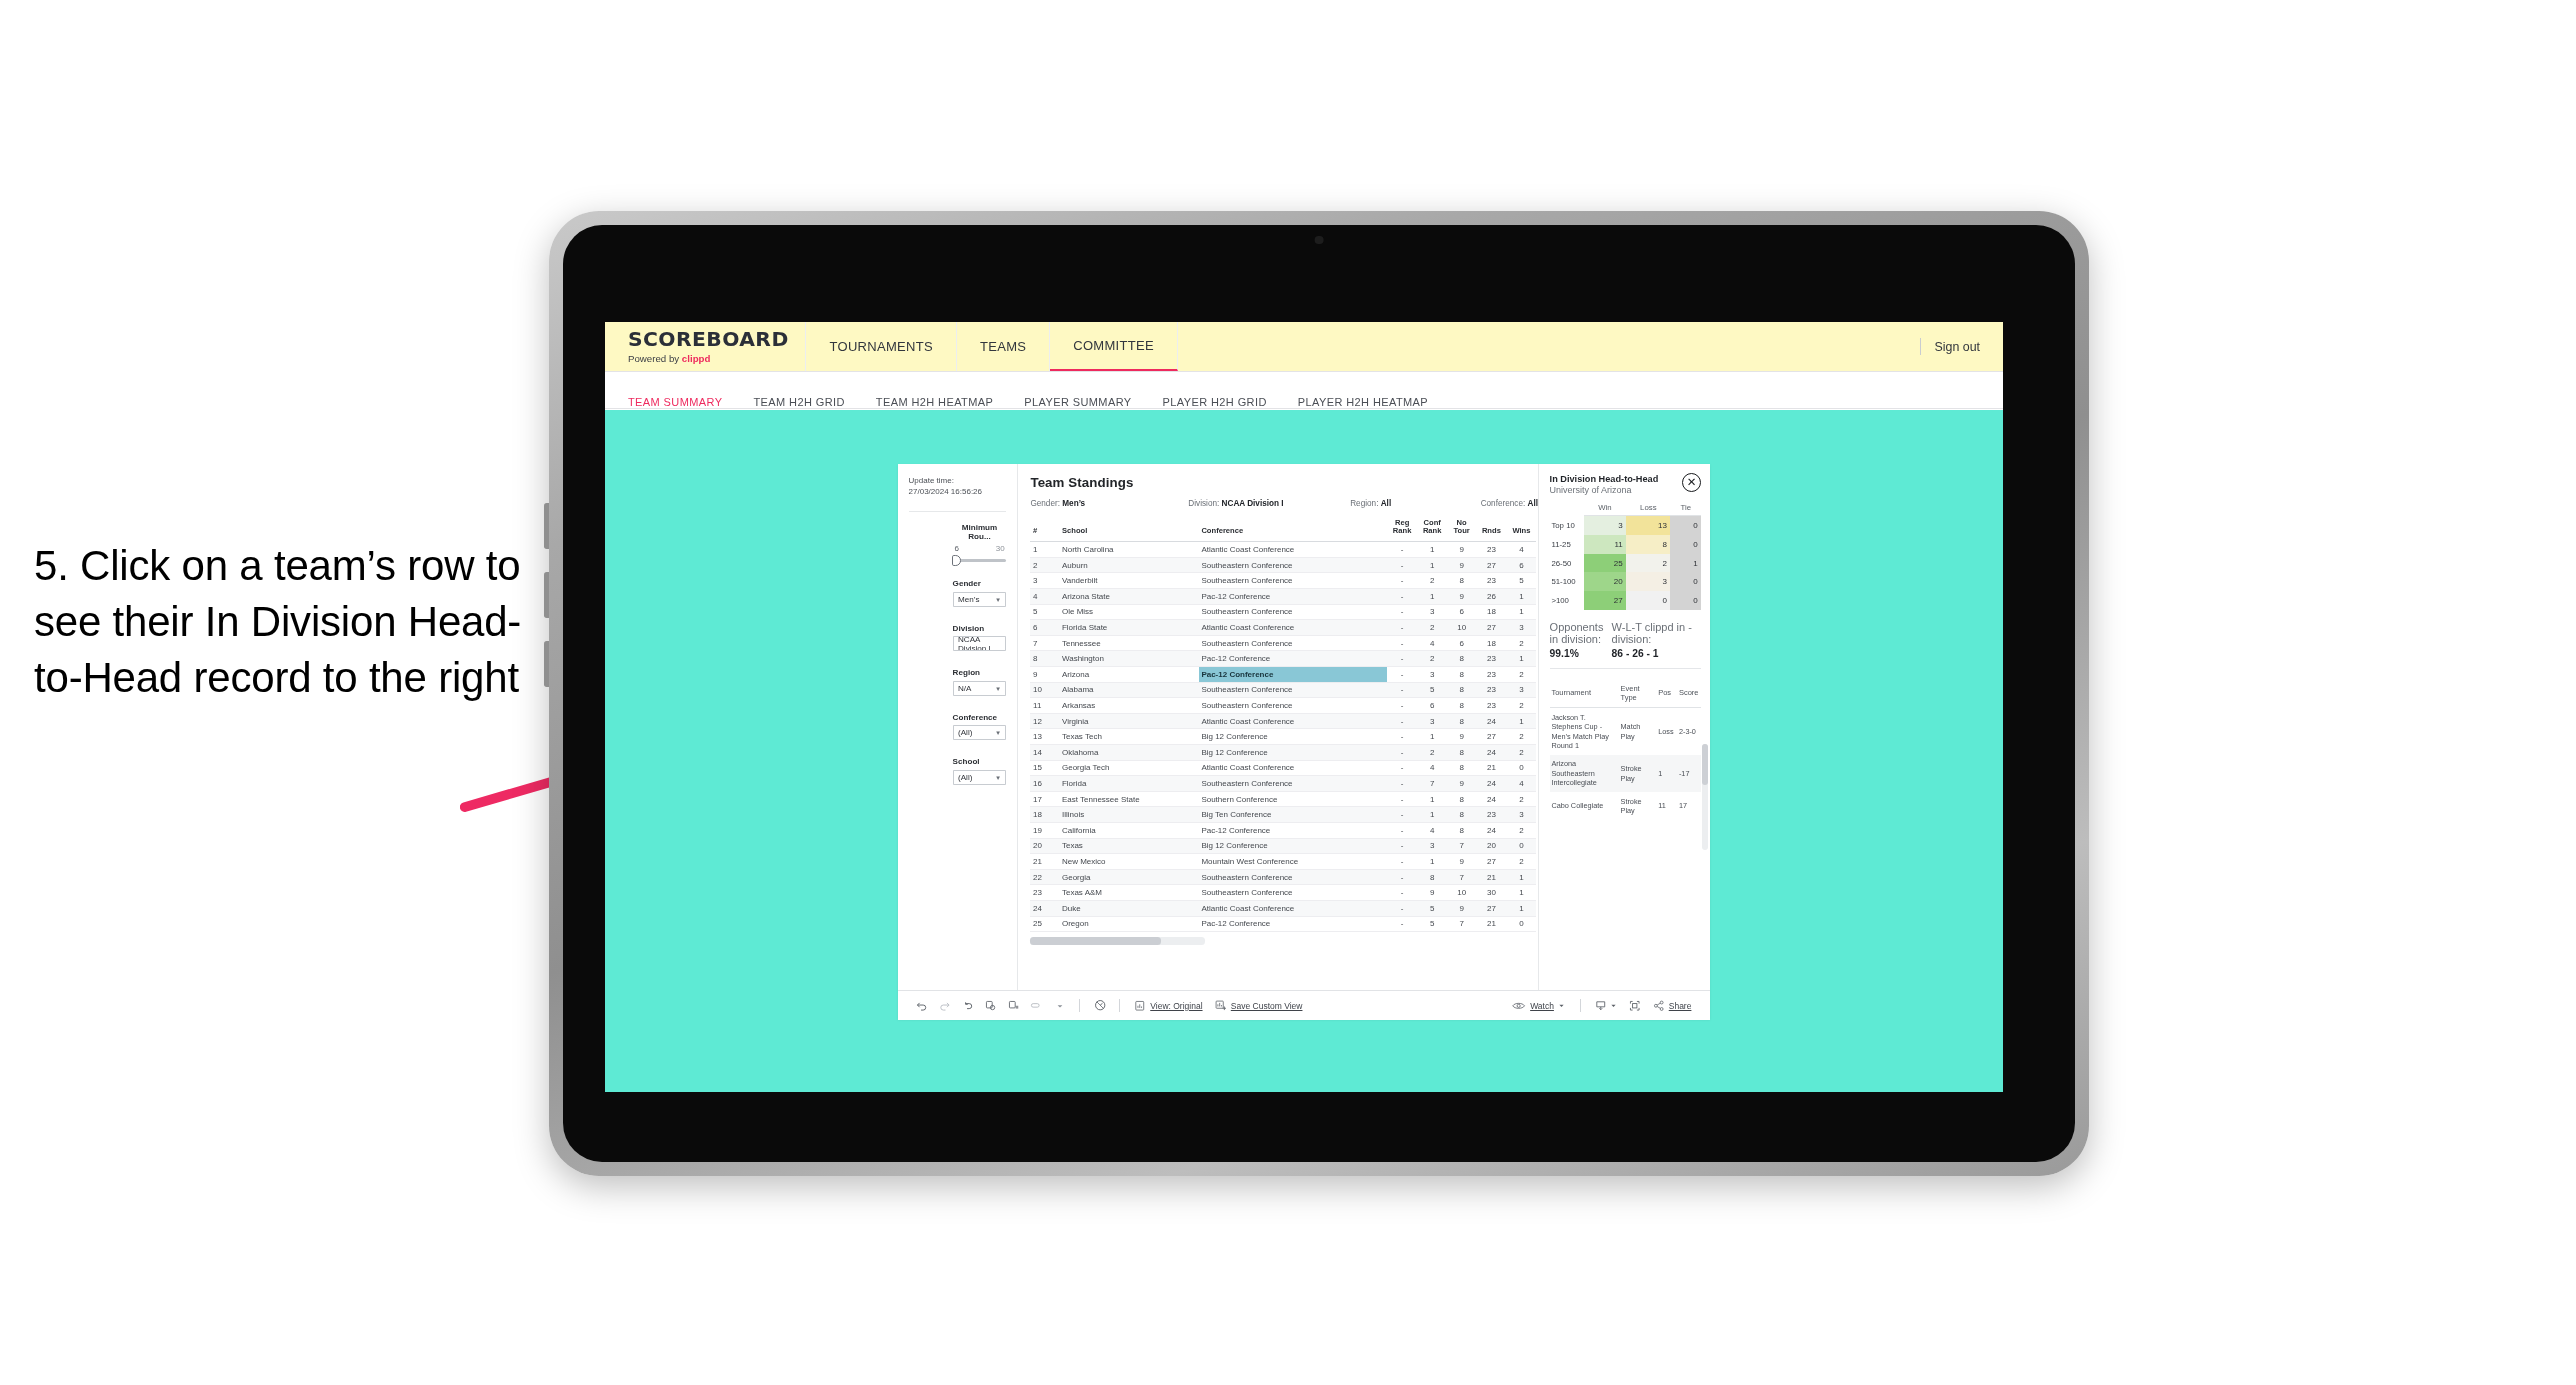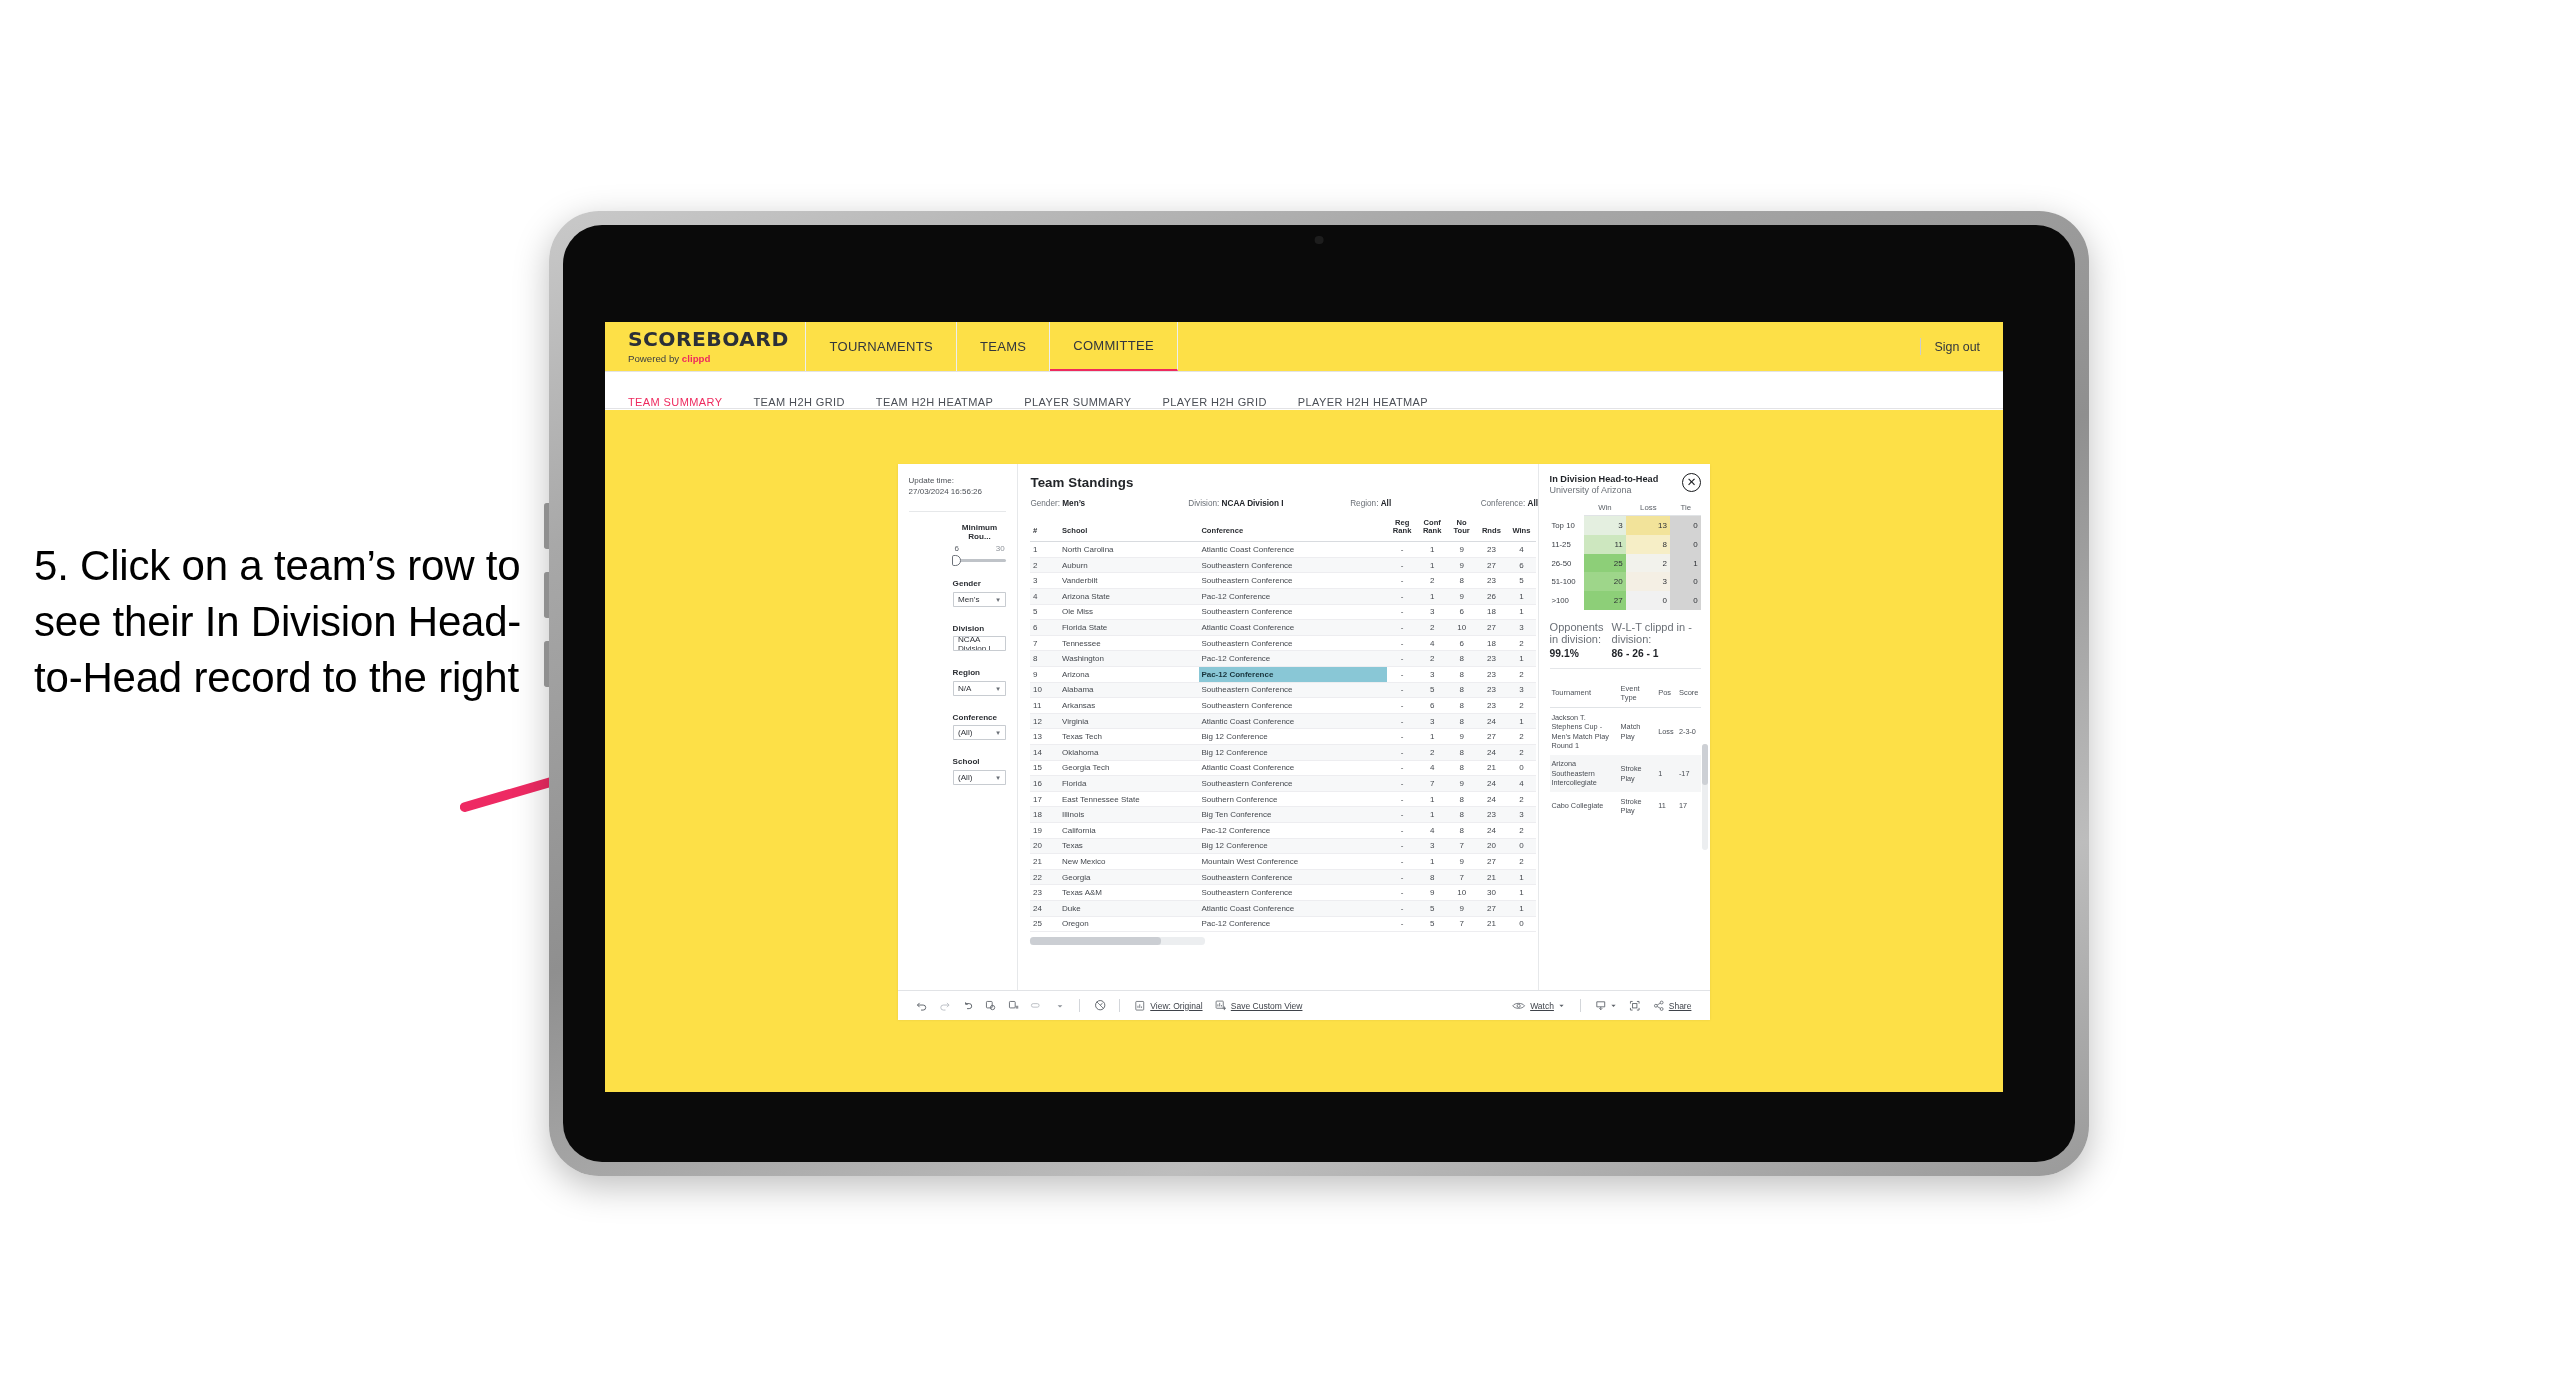--- a/index.html
+++ b/index.html
@@ -58,7 +58,7 @@
   
   .topnav {
     height: 50px; display: flex; align-items: stretch;
-    border-bottom: 0.9px solid #e3e3e6; background: #fde047;
+    border-bottom: 0.9px solid #e3e3e6; background: #fef9c3;
   }
   .brand { display:flex; flex-direction:column; justify-content:center; padding: 0 23px 0 23px;
            border-right:0.9px solid #eceef0; min-width: 156px; }

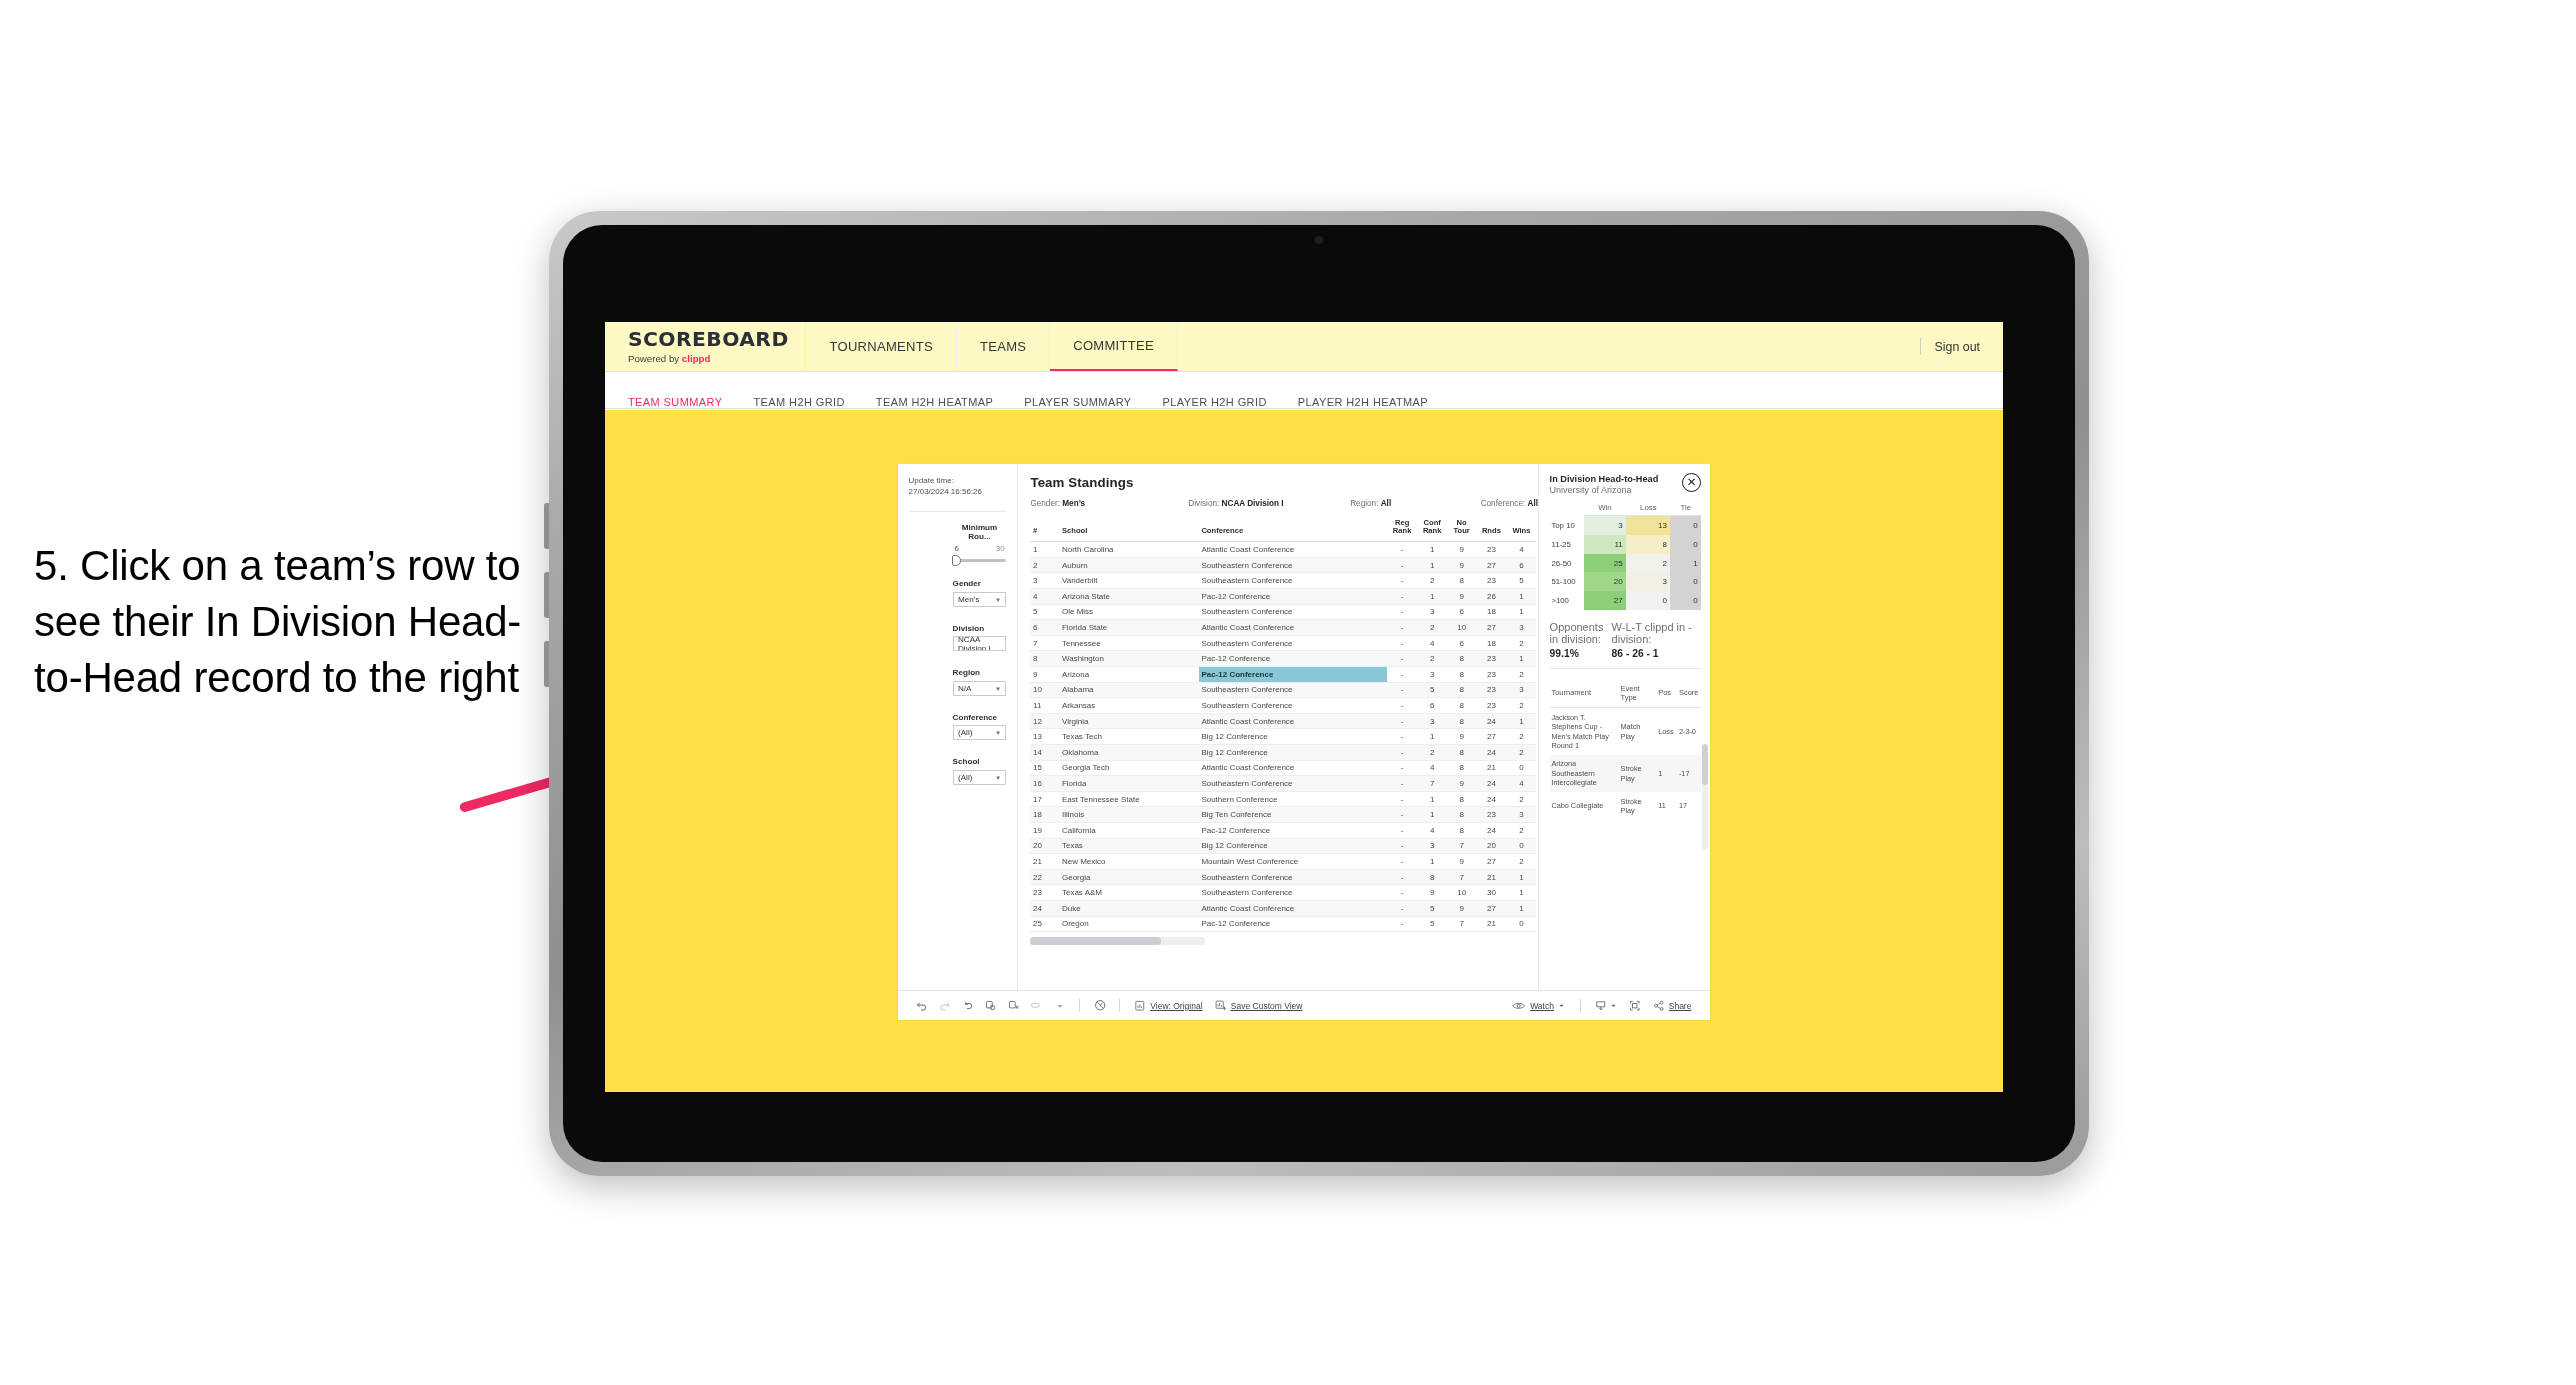--- a/index.html
+++ b/index.html
@@ -90,7 +90,7 @@
   .subnav-item.active { color:#ee2a5e; }
 
   
-  .canvas { position:absolute; top:88px; left:0; right:0; bottom:0; background:#fde047;padding-left:29px; }
+  .canvas { position:absolute; top:88px; left:0; right:0; bottom:0; background:#5eead4;padding-left:29px; }
 
   .viz {
     position:absolute; left:293px; top:54px; width:812px; height:556px;

